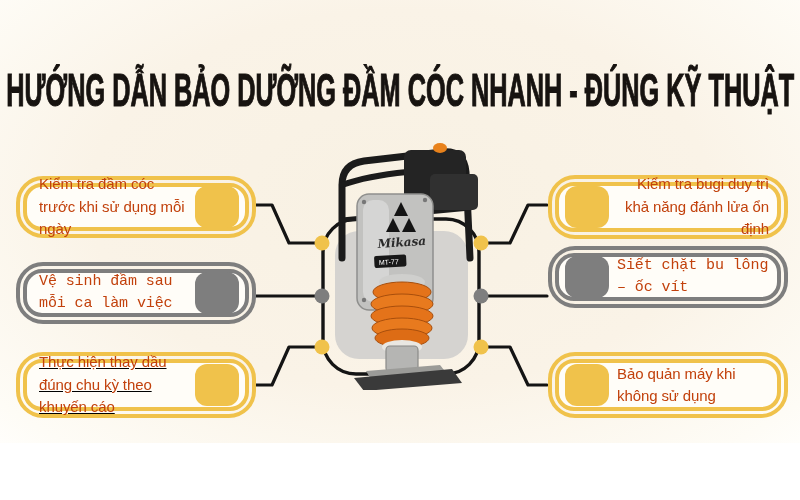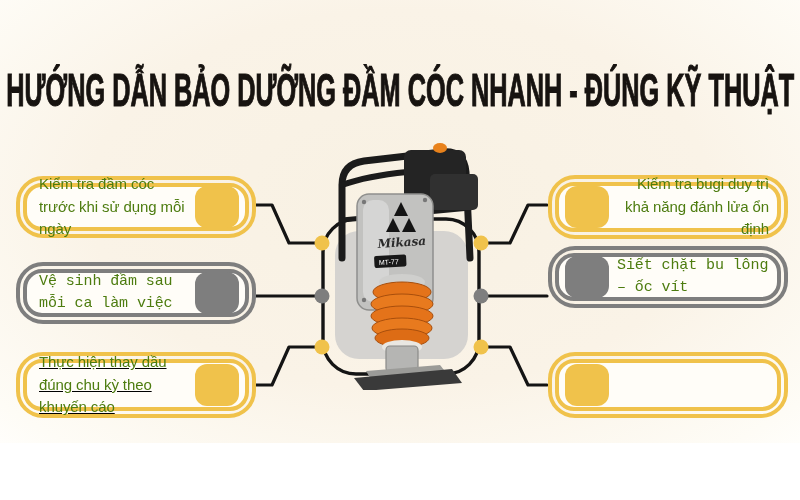--- a/index.html
+++ b/index.html
@@ -36,7 +36,7 @@
   .card.yellow .icon-square { background:#F0C24B; }
   .card.gray   .icon-square { background:#7E7E7E; }
   .card-text {
-    flex:1 1 auto; font-size:15px; line-height:1.5; color:#4d7c0f; letter-spacing:-0.1px;
+    flex:1 1 auto; font-size:15px; line-height:1.5; color:#c2410c; letter-spacing:-0.1px;
   }
   .card.left-side  .card-text { padding-left:6px; }
   .card.right-side .card-text { padding-right:2px; }

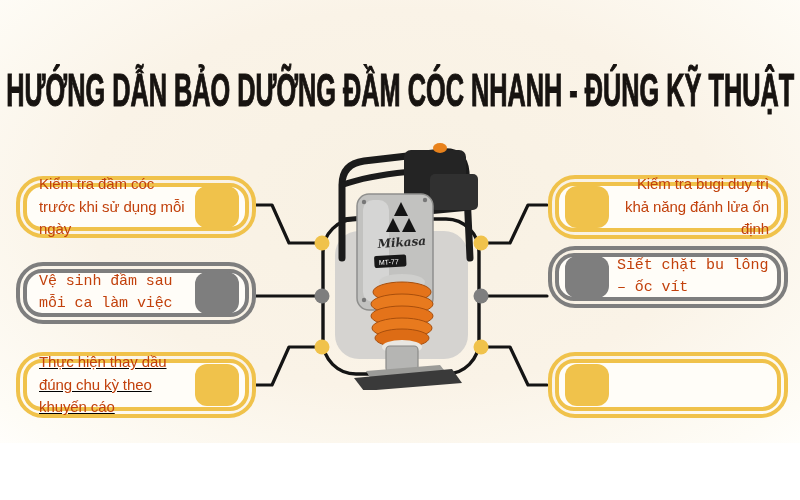--- a/index.html
+++ b/index.html
@@ -161,6 +161,7 @@
   <div class="card yellow right-side c-r3">
     <div class="card-inner">
       <div class="icon-square"></div>
+      <div class="card-text">Bảo quản máy khi không sử dụng</div>
     </div>
   </div>
 

